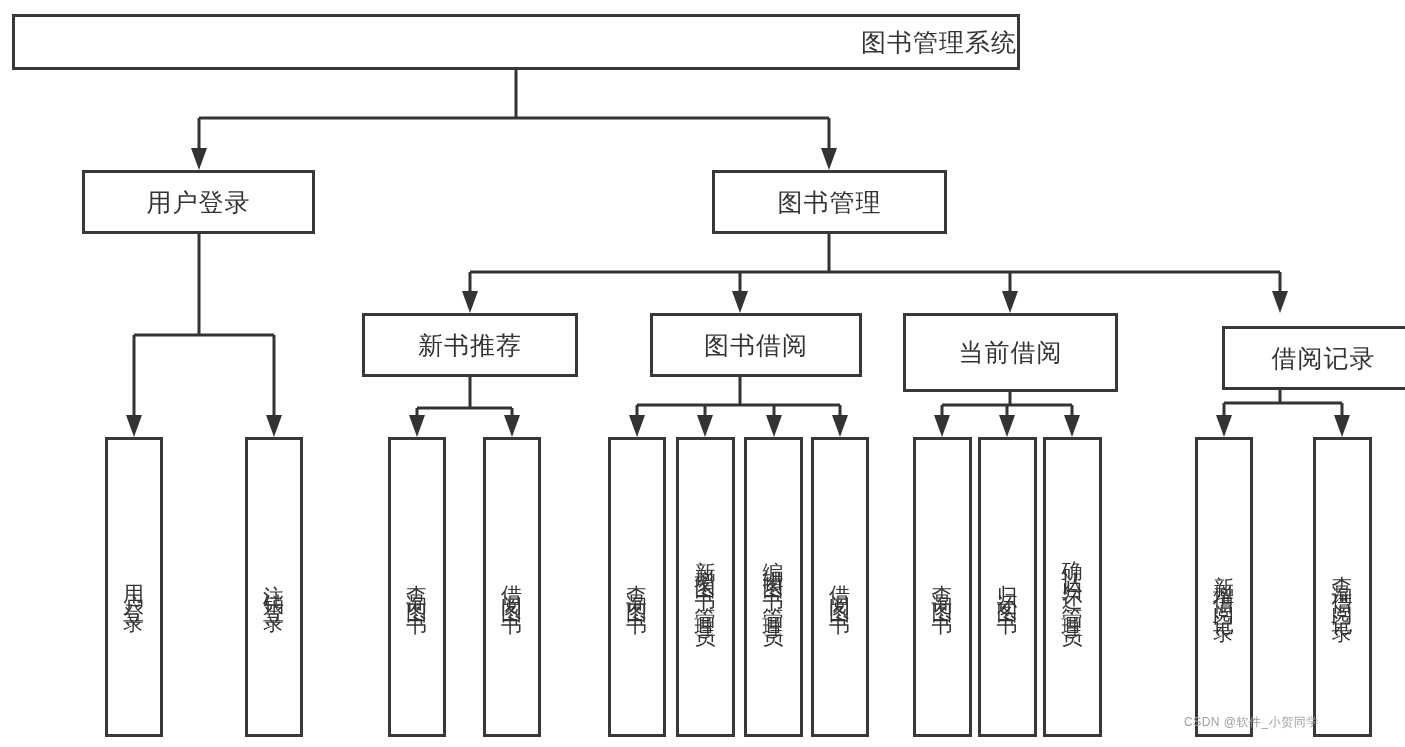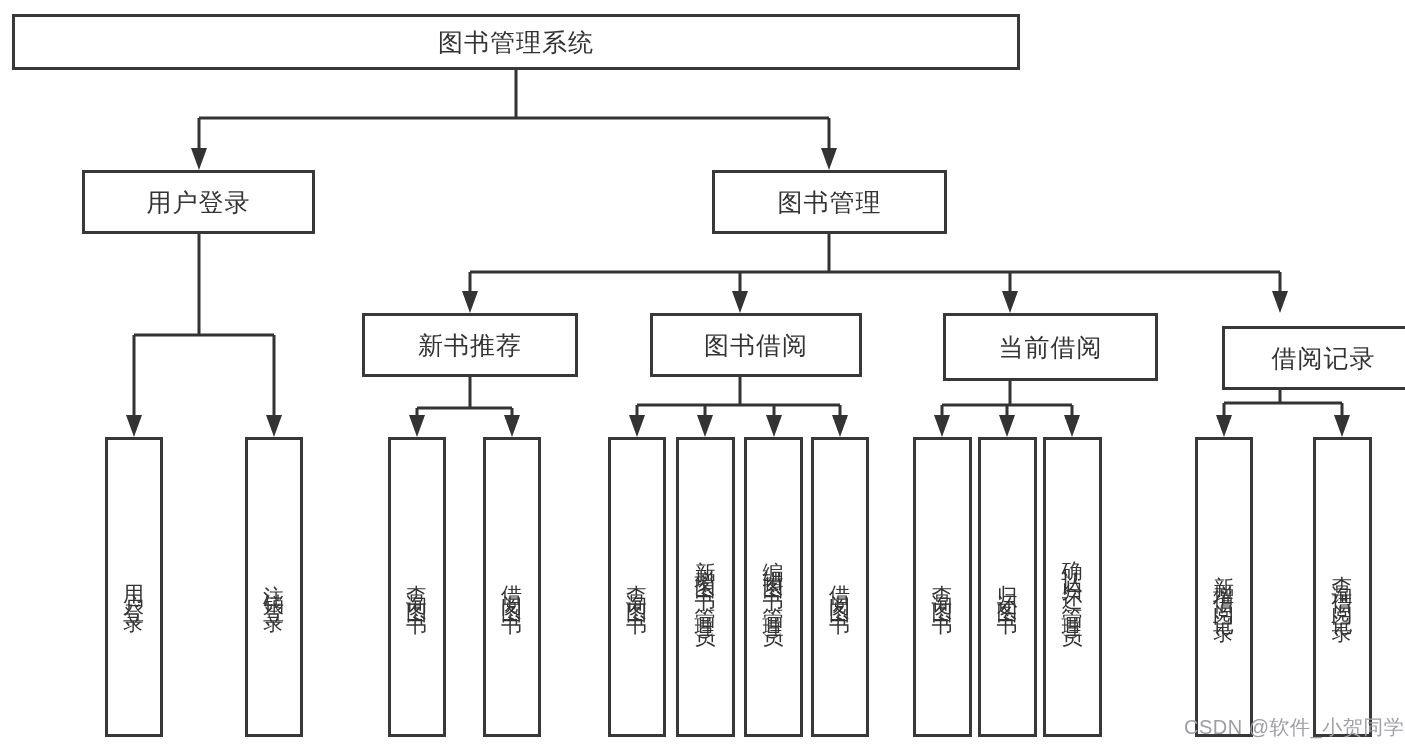--- a/index.html
+++ b/index.html
@@ -101,7 +101,7 @@
     </g>
   </svg>
 
-  <div class="node hnode" style="left:12px; top:14px; width:1008px; height:56px;">
+  <div class="node hnode" style="left:12px; top:14px; width:1008px; height:56px;justify-content:flex-end;">
     <span>图书管理系统</span>
   </div>
 

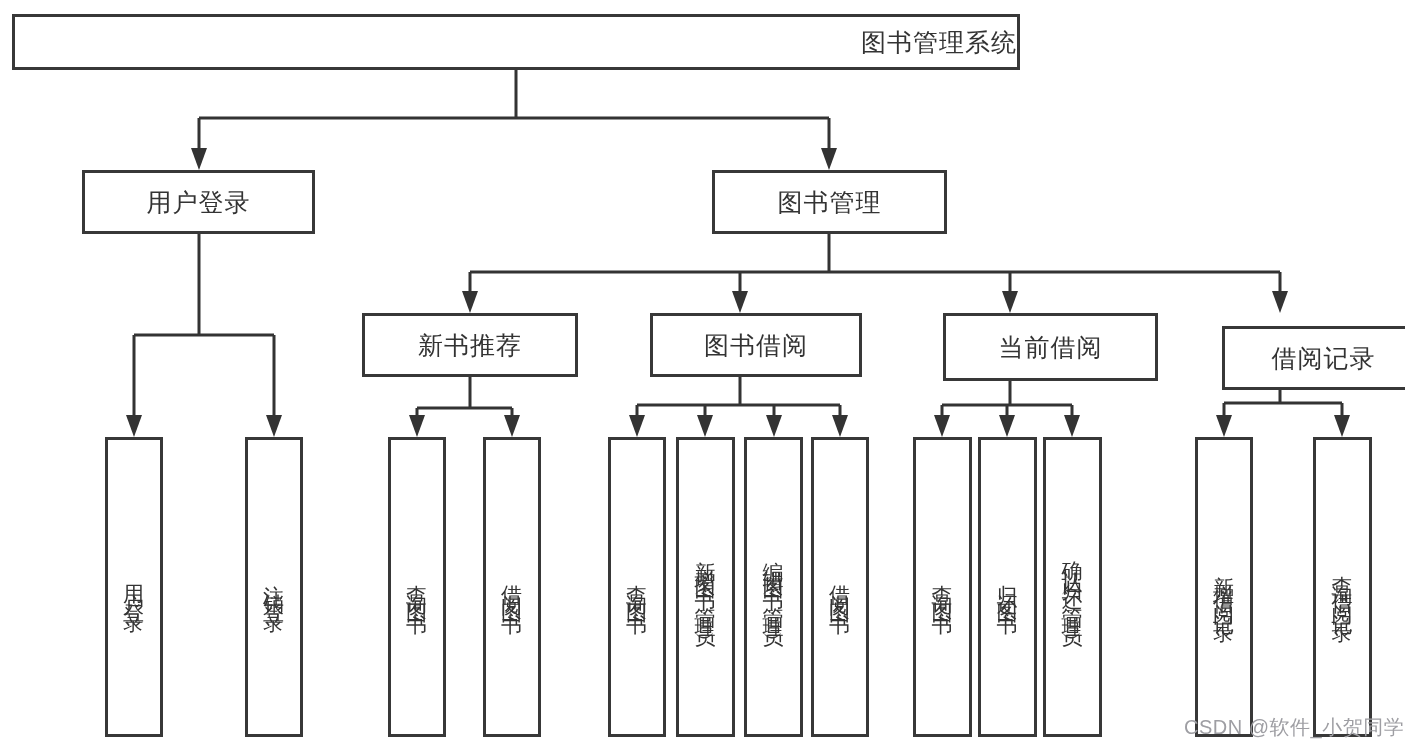--- a/index.html
+++ b/index.html
@@ -118,7 +118,7 @@
   <div class="node hnode" style="left:634px; top:313px; width:212px; height:64px;margin-left:16px;">
     <span>图书借阅</span>
   </div>
-  <div class="node hnode" style="left:903px; top:313px; width:215px; height:68px;margin-left:40px;">
+  <div class="node hnode" style="left:903px; top:313px; width:215px; height:79px;">
     <span>当前借阅</span>
   </div>
   <div class="node hnode" style="left:1174px; top:326px; width:203px; height:64px;margin-left:48px;">

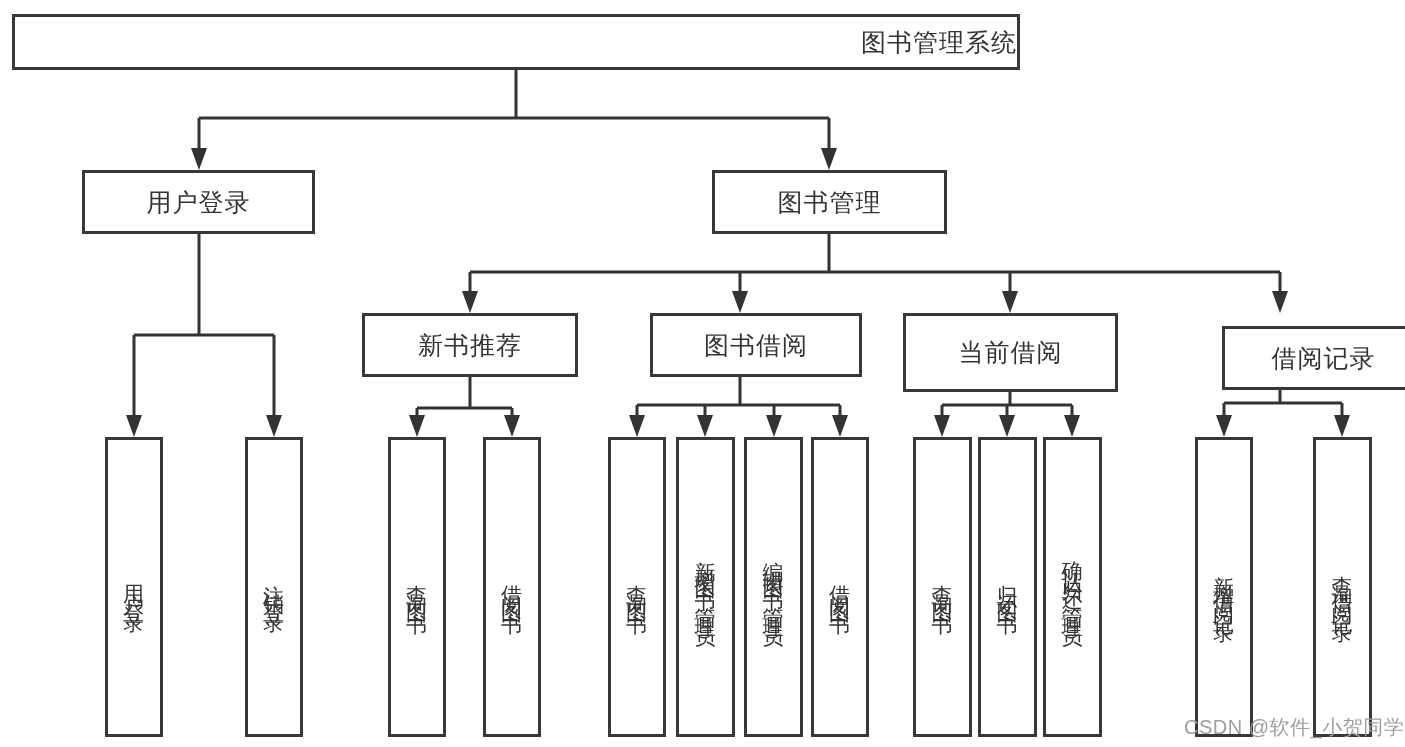--- a/index.html
+++ b/index.html
@@ -49,7 +49,7 @@
     position: absolute;
     left: 1184px;
     top: 714px;
-    font-size: 20px;
+    font-size: 12px;
     letter-spacing: 0.5px;
     color: #9e9ea3;
     white-space: nowrap;

